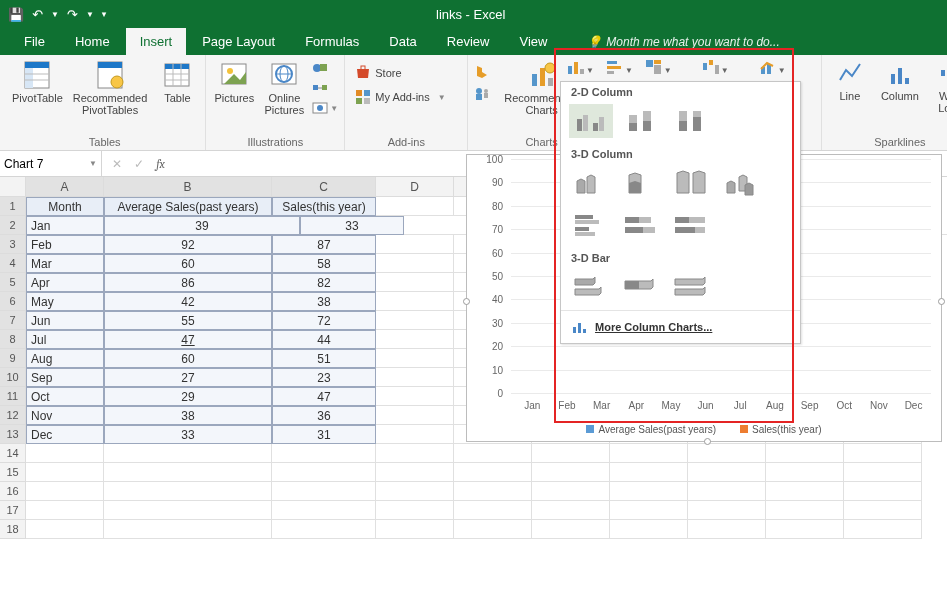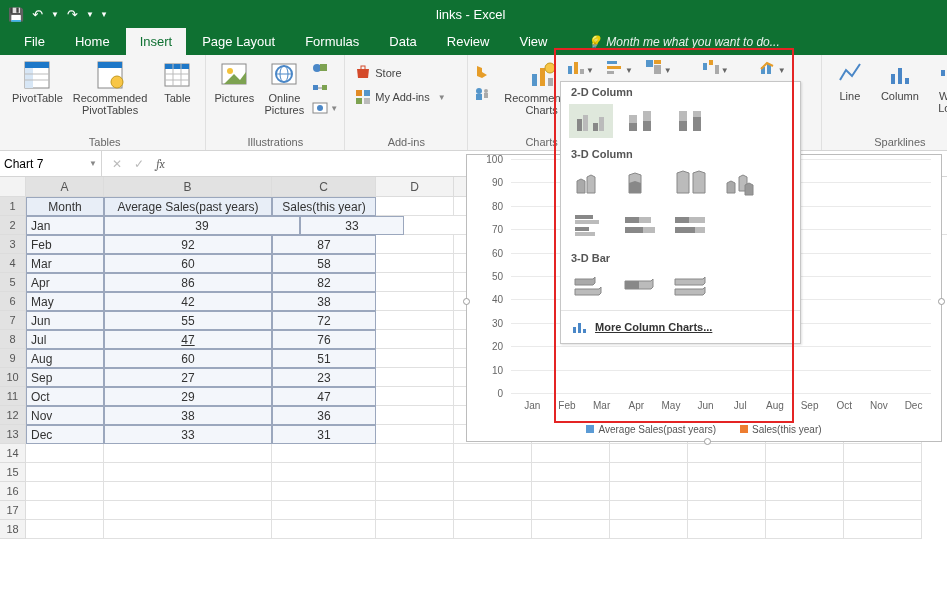--- a/index.html
+++ b/index.html
@@ -562,7 +562,7 @@
           <div class="rh sel">8</div>
           <div class="cell tbldata left" style="width: 78px;">Jul</div>
           <div class="cell tbldata" style="width: 168px; text-decoration: underline;">47</div>
-          <div class="cell tbldata" style="width: 104px;">76</div>
+          <div class="cell tbldata" style="width: 104px;">44</div>
           <div class="cell" style="width: 78px;"></div>
           <div class="cell" style="width: 78px;"></div>
           <div class="cell" style="width: 78px;"></div>

